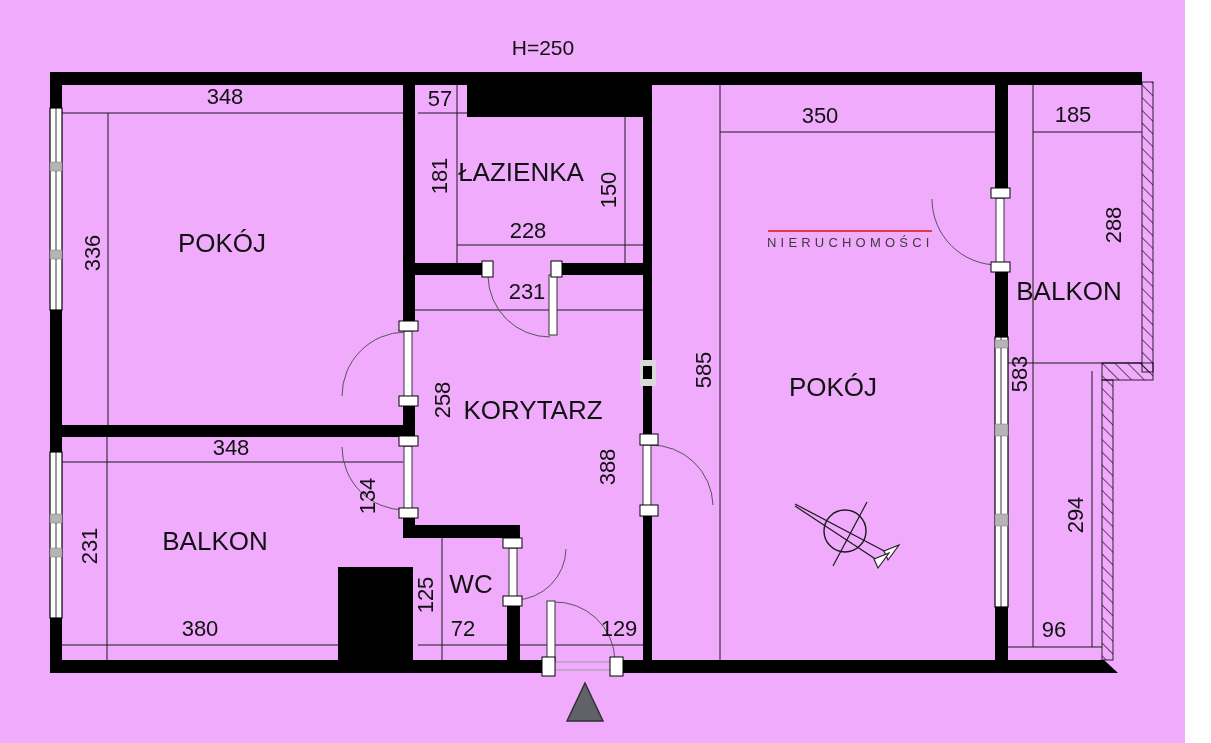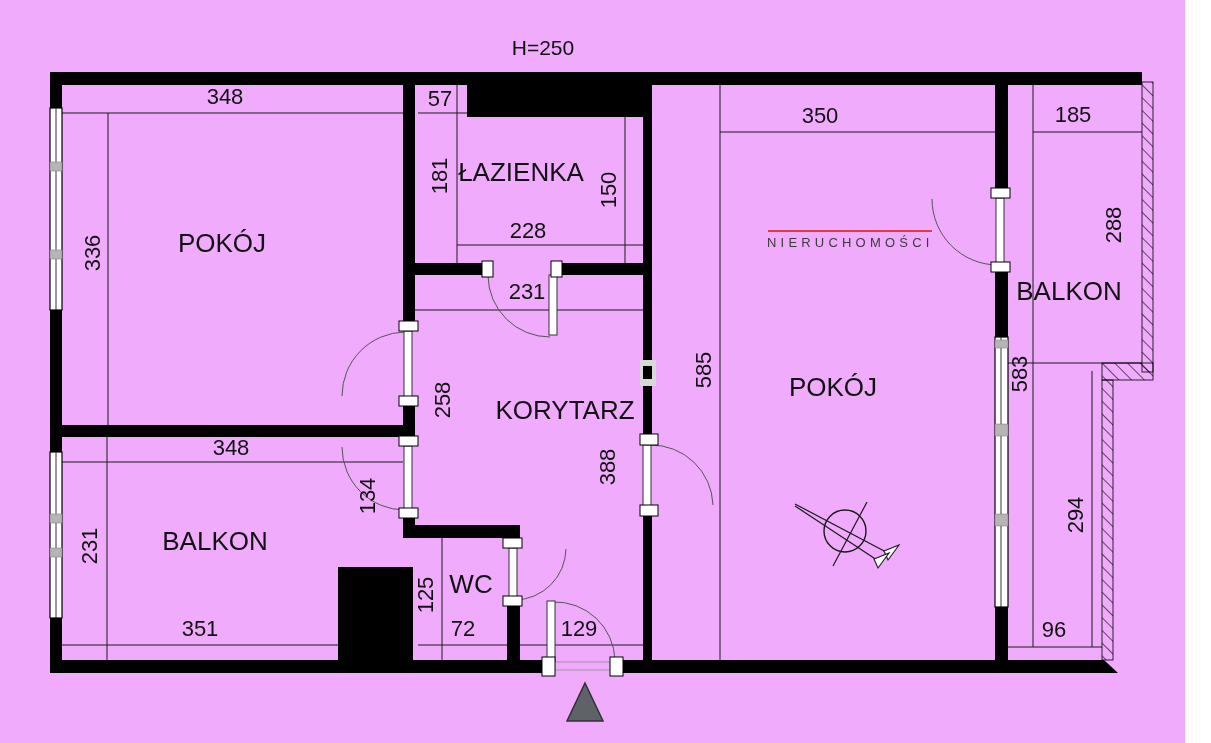--- a/index.html
+++ b/index.html
@@ -170,7 +170,7 @@
 
   <div class="lbl room" style="left:222px; top:243px;">POKÓJ</div>
   <div class="lbl room" style="left:521px; top:172px;">ŁAZIENKA</div>
-  <div class="lbl room" style="left:533px; top:410px;margin-left:32px;">KORYTARZ</div>
+  <div class="lbl room" style="left:533px; top:410px;">KORYTARZ</div>
   <div class="lbl room" style="left:215px; top:541px;">BALKON</div>
   <div class="lbl room" style="left:471px; top:584px;">WC</div>
   <div class="lbl room" style="left:833px; top:387px;">POKÓJ</div>

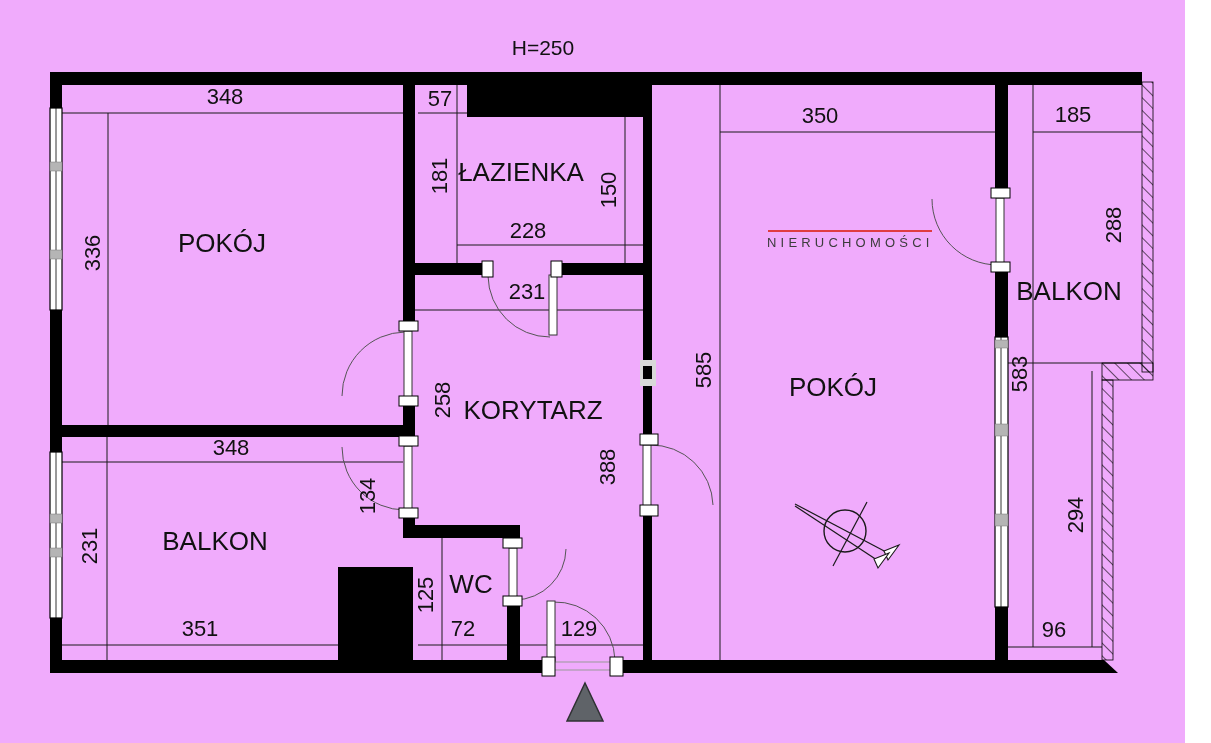--- a/index.html
+++ b/index.html
@@ -195,7 +195,7 @@
   <div class="lbl" style="left:231px; top:448px;">348</div>
   <div class="lbl rot" style="left:90px; top:546px;">231</div>
   <div class="lbl rot" style="left:368px; top:496px;">134</div>
-  <div class="lbl" style="left:200px; top:629px;">351</div>
+  <div class="lbl" style="left:200px; top:629px;">380</div>
   <div class="lbl rot" style="left:426px; top:595px;">125</div>
   <div class="lbl" style="left:463px; top:629px;">72</div>
   <div class="lbl" style="left:579px; top:629px;">129</div>

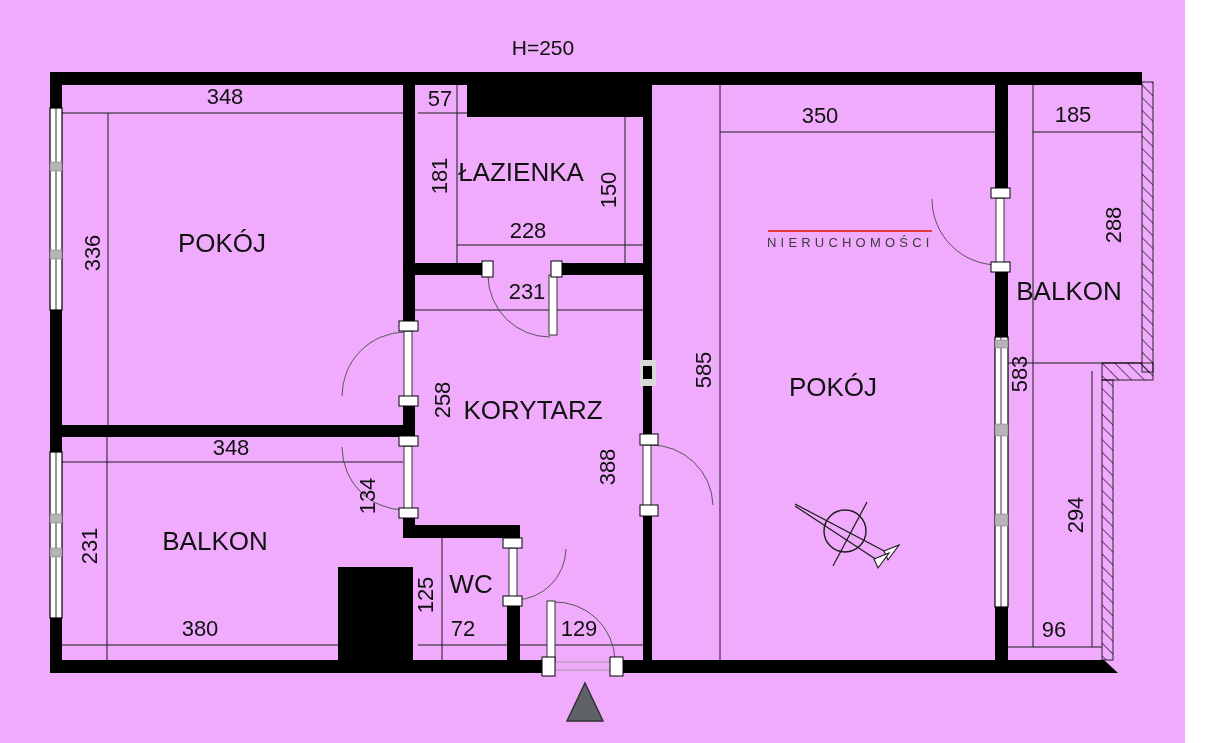--- a/index.html
+++ b/index.html
@@ -198,7 +198,7 @@
   <div class="lbl" style="left:200px; top:629px;">380</div>
   <div class="lbl rot" style="left:426px; top:595px;">125</div>
   <div class="lbl" style="left:463px; top:629px;">72</div>
-  <div class="lbl" style="left:579px; top:629px;">129</div>
+  <div class="lbl" style="left:619px; top:629px;">129</div>
 
   <div id="logo">
     <div class="redline"></div>

